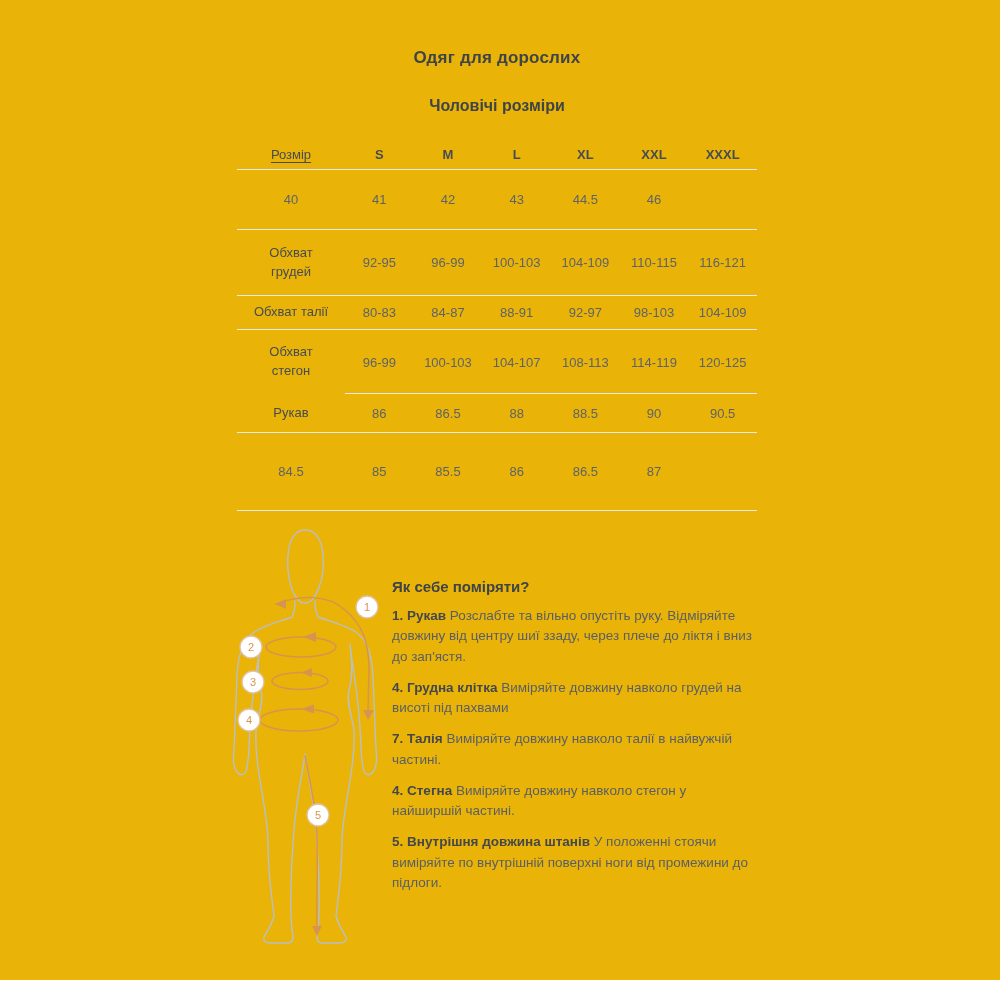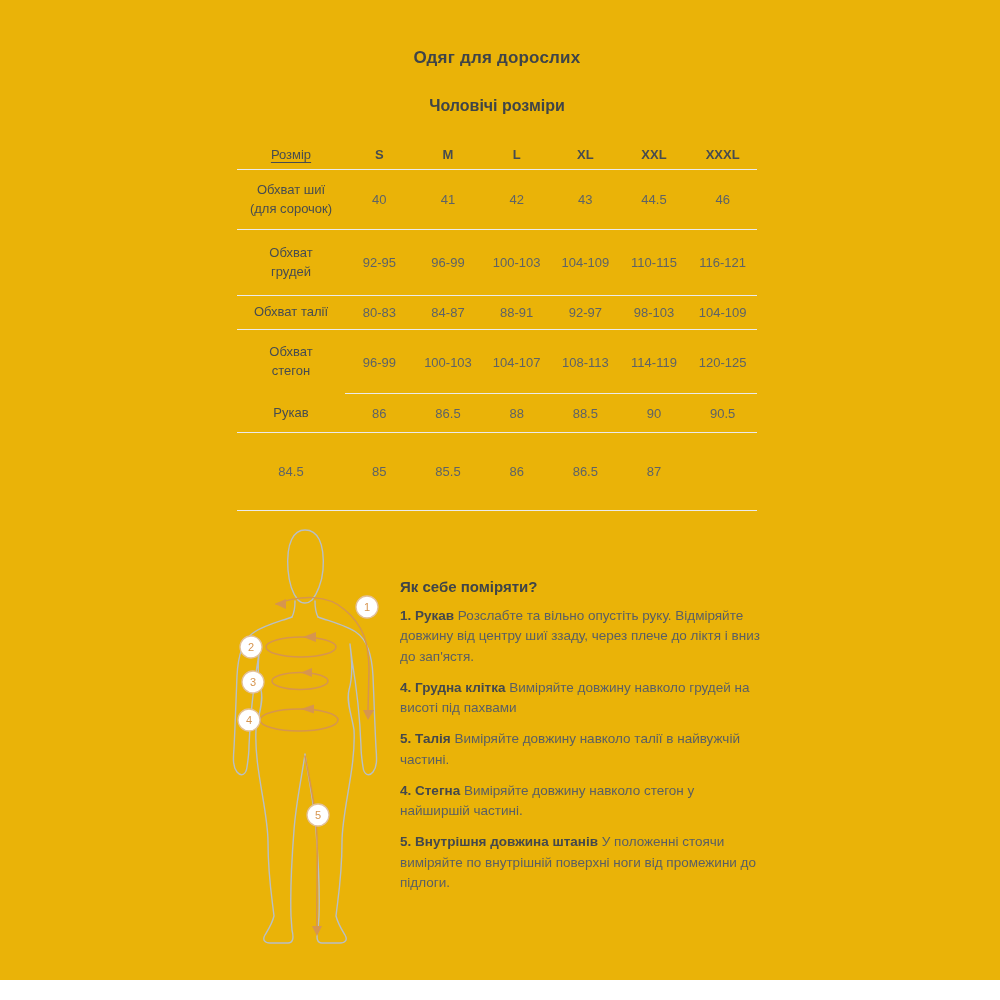--- a/index.html
+++ b/index.html
@@ -61,8 +61,6 @@
     </div>
 
     <div class="trow h60">
-      <div class="label">Обхват шиї
-(для сорочок)</div>
       <div class="val">40</div>
       <div class="val">41</div>
       <div class="val">42</div>

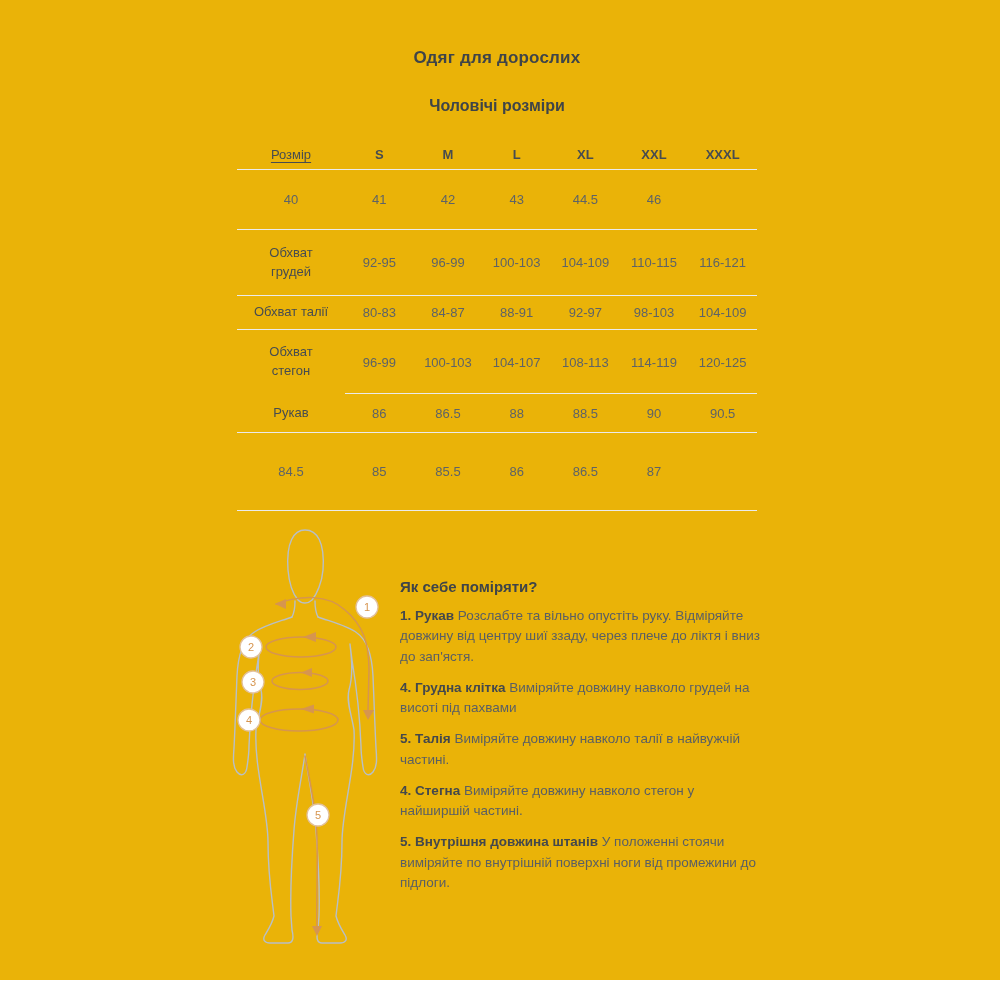--- a/index.html
+++ b/index.html
@@ -34,7 +34,7 @@
   .hdr-size{font-weight:bold;color:#474c50;text-align:center;}
   .val{text-align:center;color:#5e6367;}
   
-  .instructions{position:absolute;left:400px;top:578px;width:360px;}
+  .instructions{position:absolute;left:392px;top:578px;width:360px;}
   .inst-heading{margin:0;font-size:15px;font-weight:bold;color:#3f4448;}
   .step{margin:11px 0 0;font-size:13.5px;line-height:1.5;color:#5a5f64;}
   .step b{color:#44484c;}

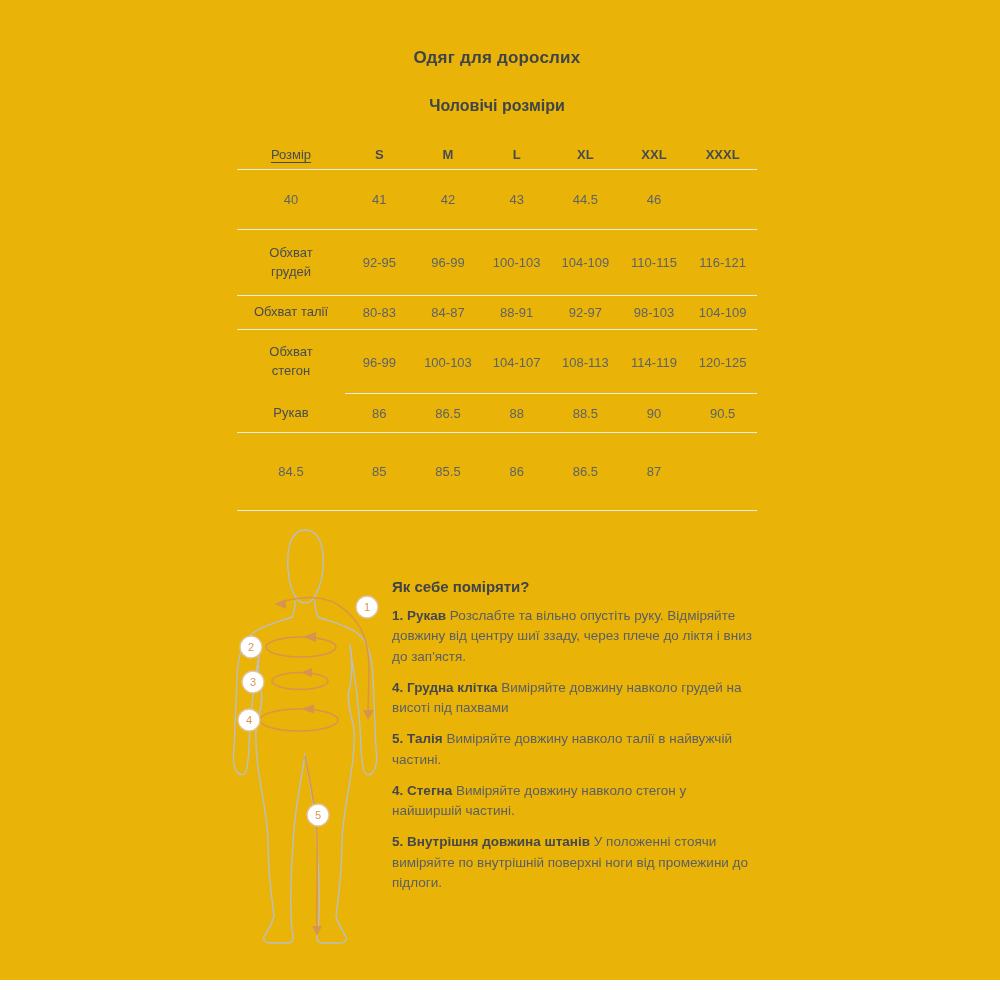--- a/index.html
+++ b/index.html
@@ -209,7 +209,7 @@
       <span>Виміряйте довжину навколо грудей на висоті під пахвами</span>
     </p>
     <p class="step">
-      <b>5. Талія</b>
+      <b>7. Талія</b>
       <span>Виміряйте довжину навколо талії в найвужчій частині.</span>
     </p>
     <p class="step">

